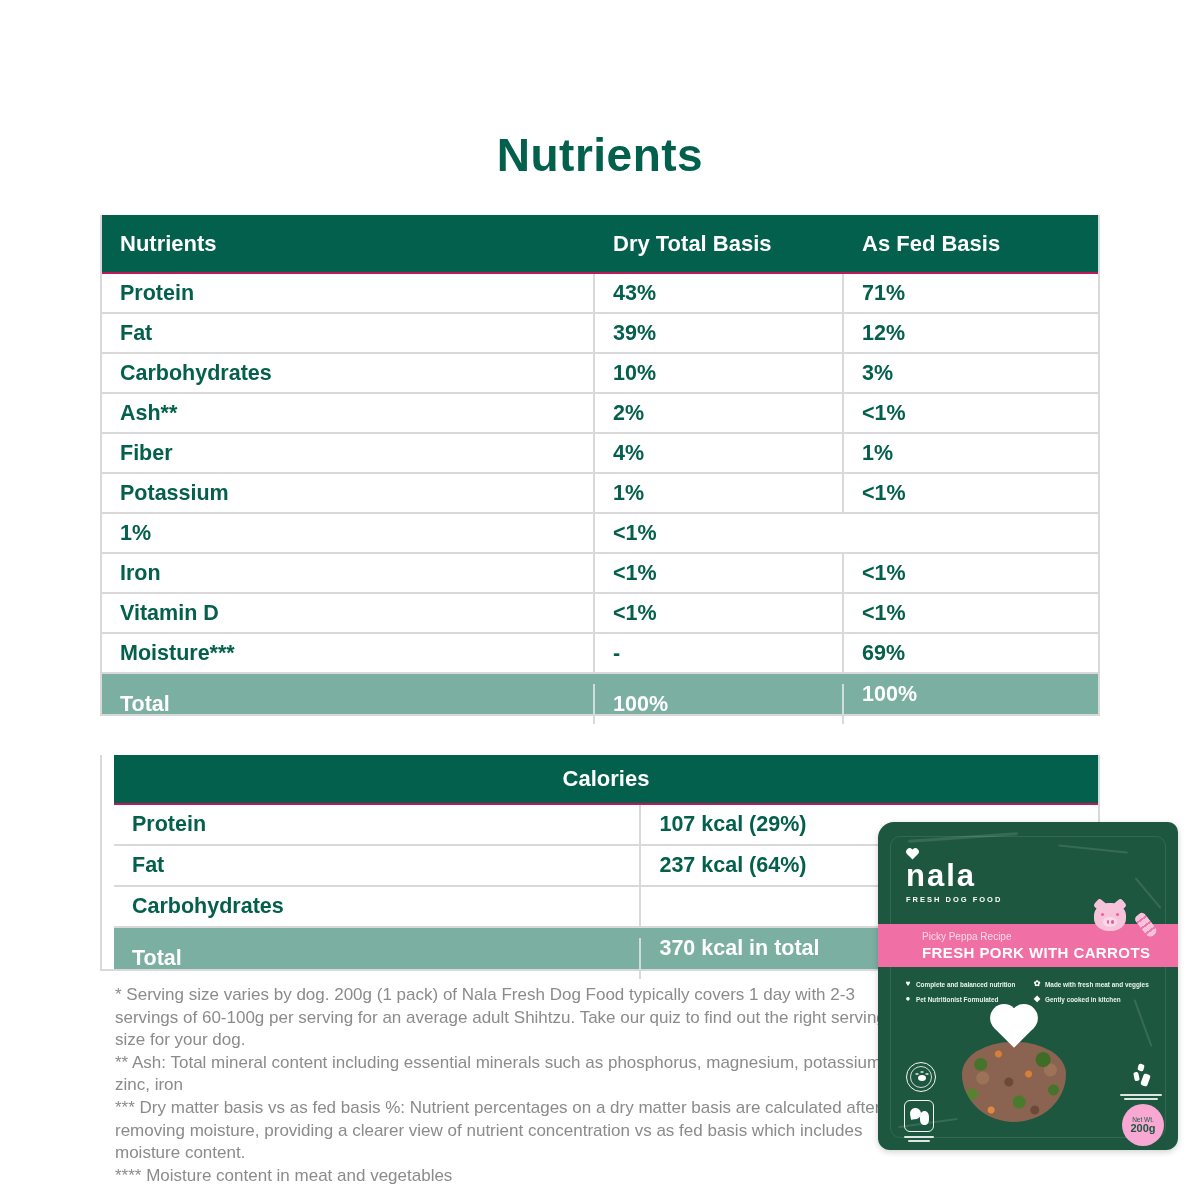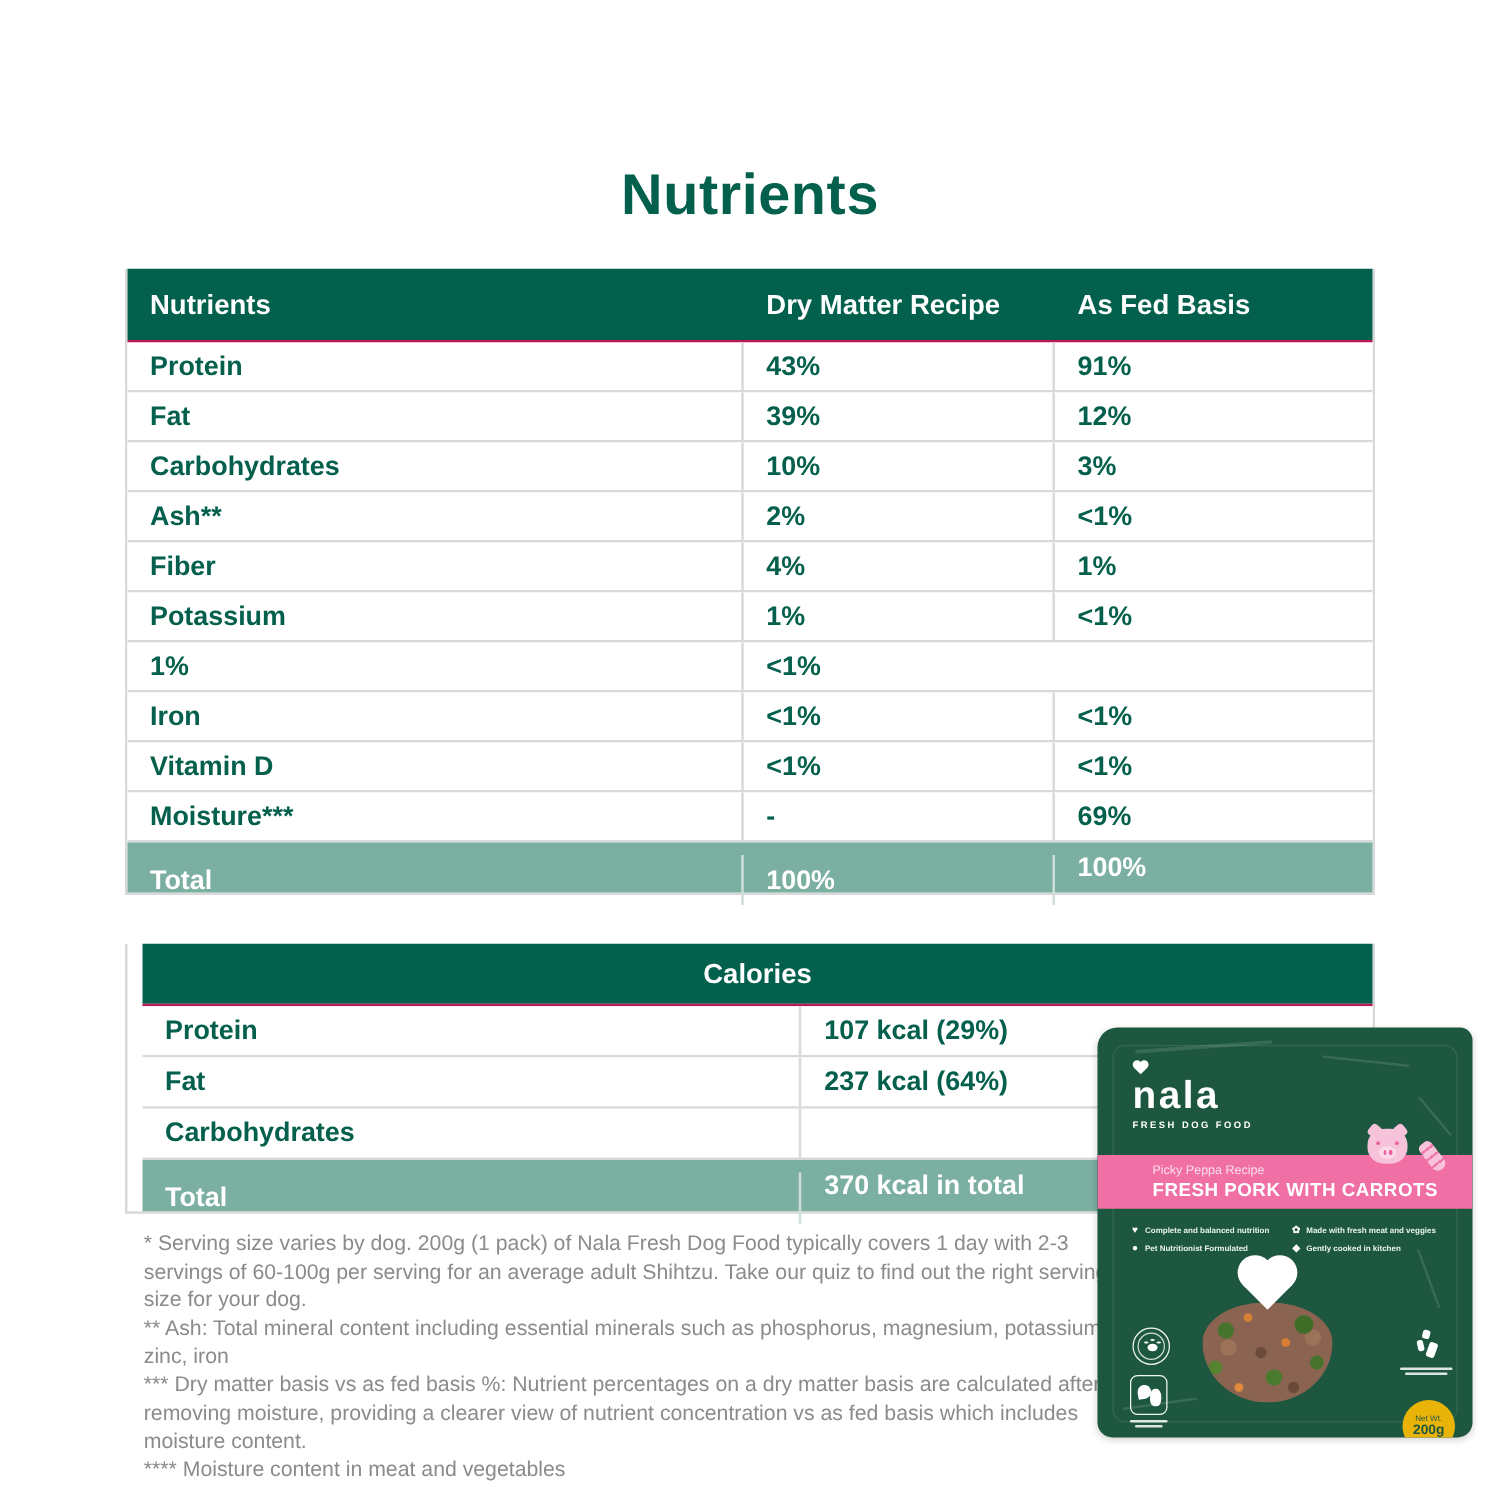--- a/index.html
+++ b/index.html
@@ -159,7 +159,7 @@
     <div class="tbl-head">
       <div class="hrow">
         <div class="cell">Nutrients</div>
-        <div class="cell">Dry Matter Recipe</div>
+        <div class="cell">Dry Total Basis</div>
         <div class="cell">As Fed Basis</div>
       </div>
     </div>

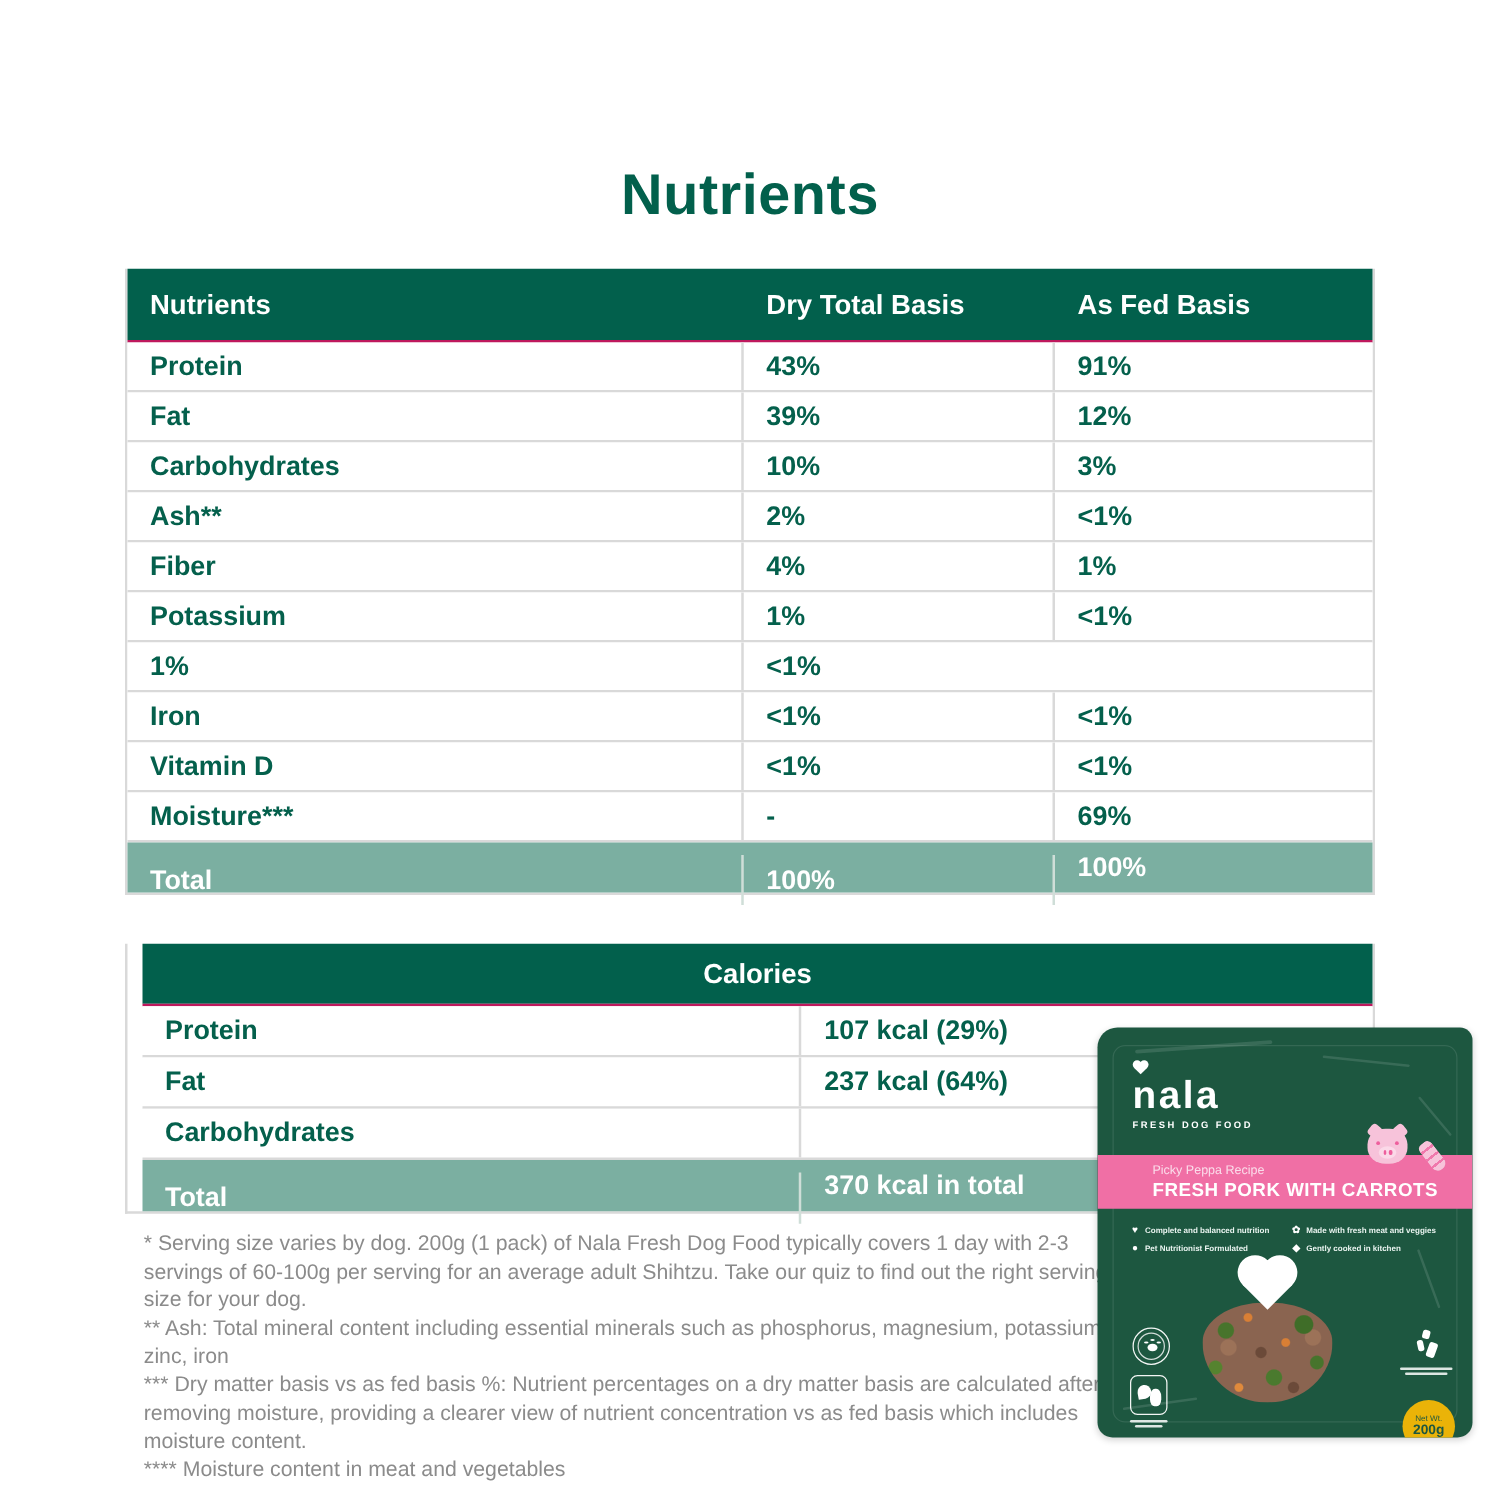--- a/index.html
+++ b/index.html
@@ -167,7 +167,7 @@
       <div class="row">
         <div class="cell div">Protein</div>
         <div class="cell div">43%</div>
-        <div class="cell">91%</div>
+        <div class="cell">71%</div>
       </div>
       <div class="row">
         <div class="cell div">Fat</div>

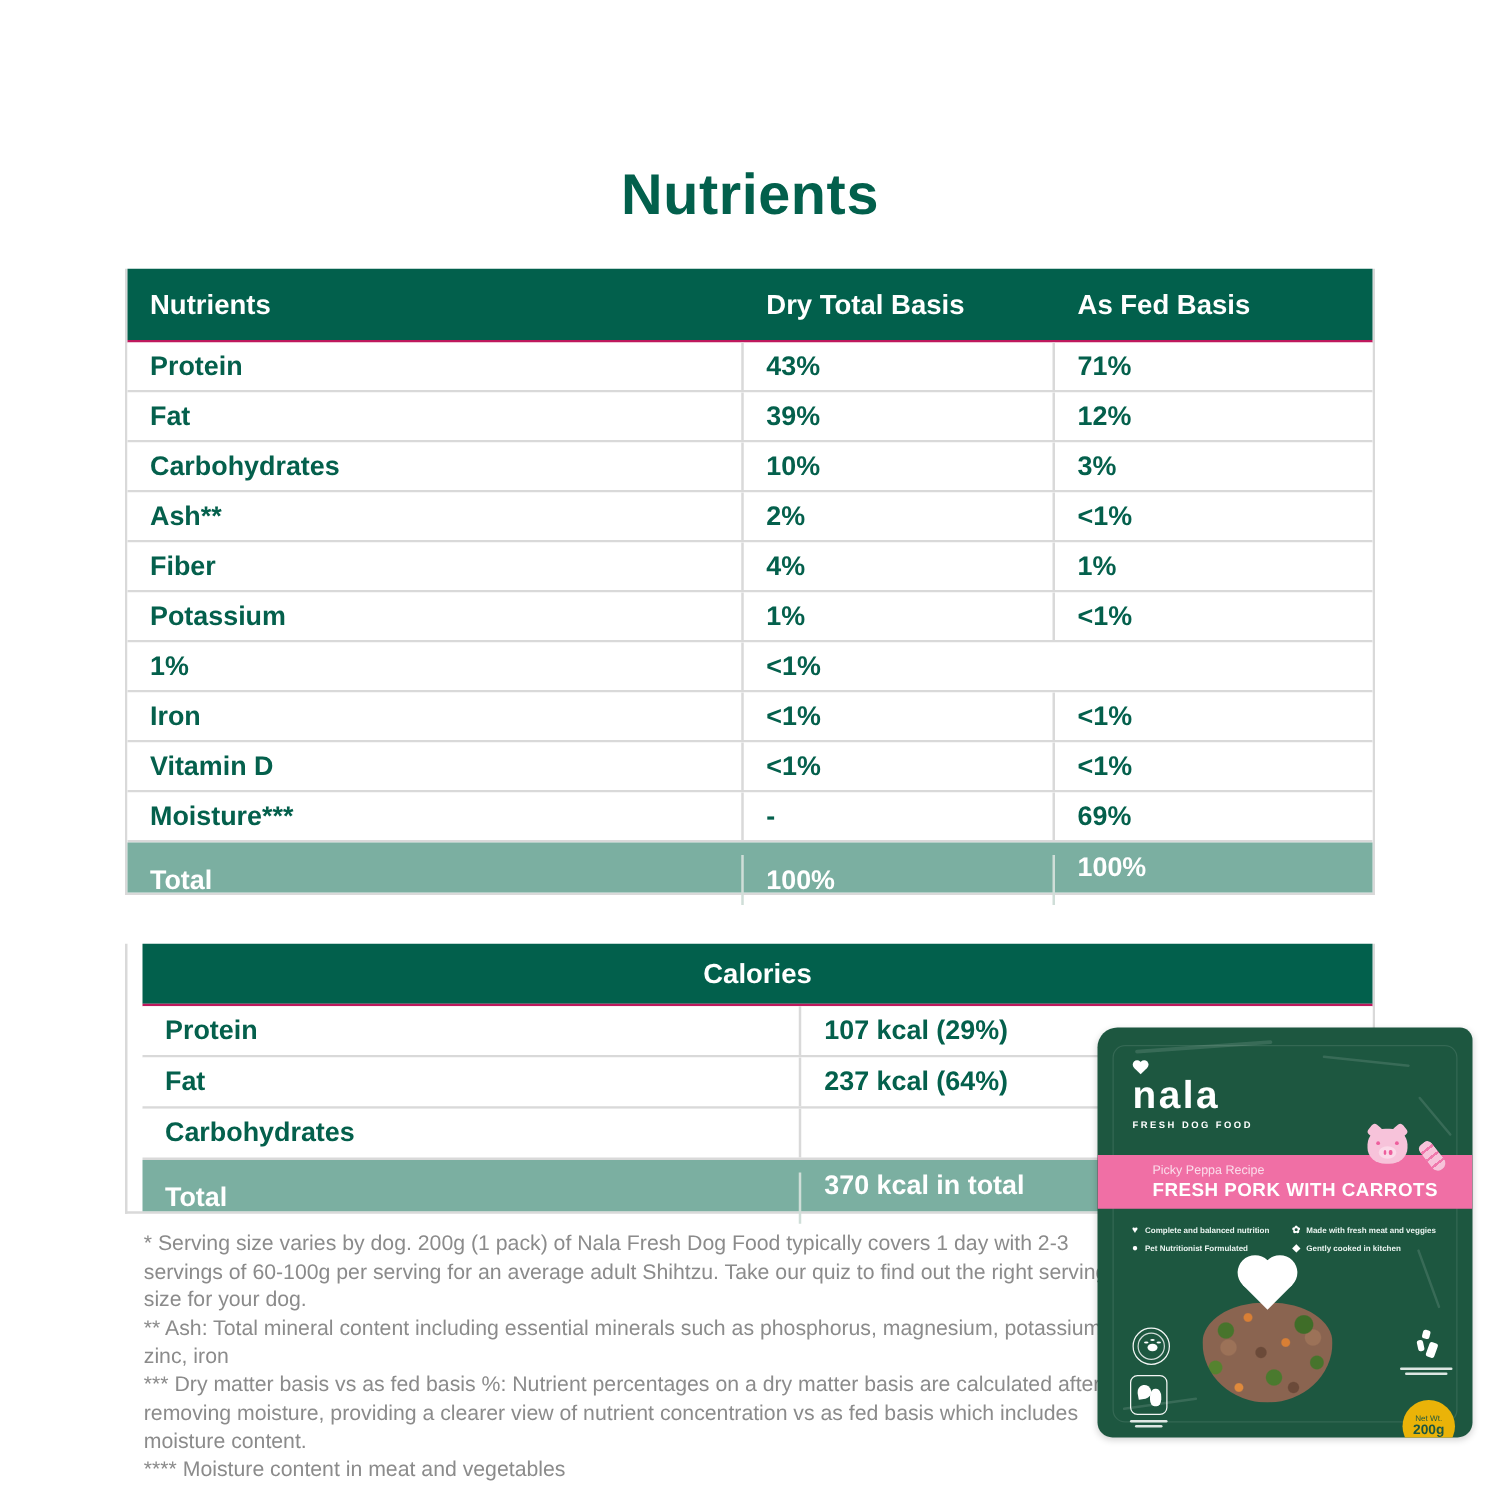--- a/index.html
+++ b/index.html
@@ -142,8 +142,8 @@
   .mc1 { left:242px; top:272px; width:42px; }
   .mc2 { left:246px; top:276px; width:34px; }
 
-  .netwt { position:absolute; left:244px; top:298px; width:42px; height:42px; border-radius:50%;
-           background:#eab308; display:flex; flex-direction:column; align-items:center;
+  .netwt { position:absolute; left:244px; top:282px; width:42px; height:42px; border-radius:50%;
+           background:#f9a8d4; display:flex; flex-direction:column; align-items:center;
            justify-content:center; color:#1D5740; }
   .netwt-label { font-size:6.5px; font-weight:400; }
   .netwt-value { font-size:11px; font-weight:700; line-height:1.05; }

